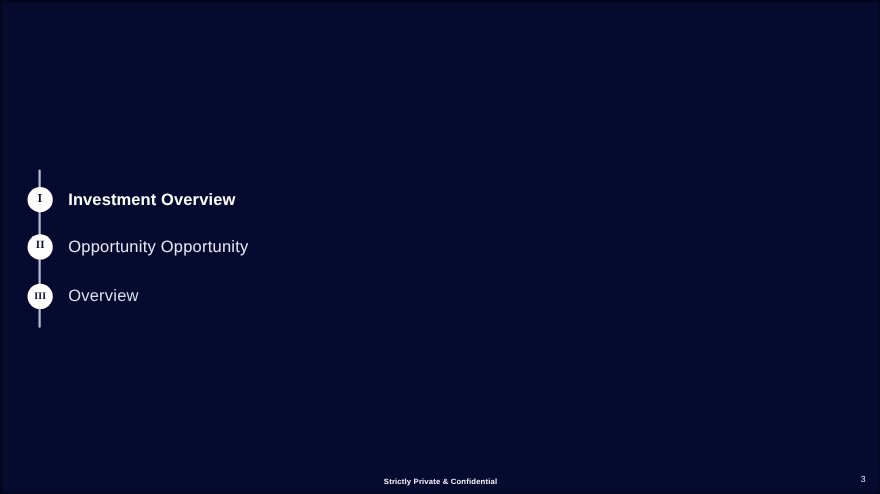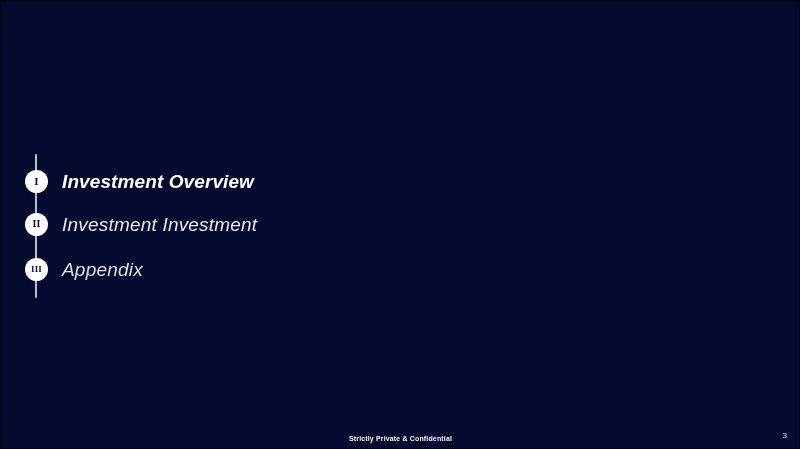--- a/index.html
+++ b/index.html
@@ -82,10 +82,9 @@
 
   .agenda-text {
     margin-left: 14px;
-    font-size: 19px;
+    font-size: 15px;
     line-height: 1;
     white-space: nowrap;
-    font-style: italic;
   }
   .agenda-text.active {
     font-weight: 700;

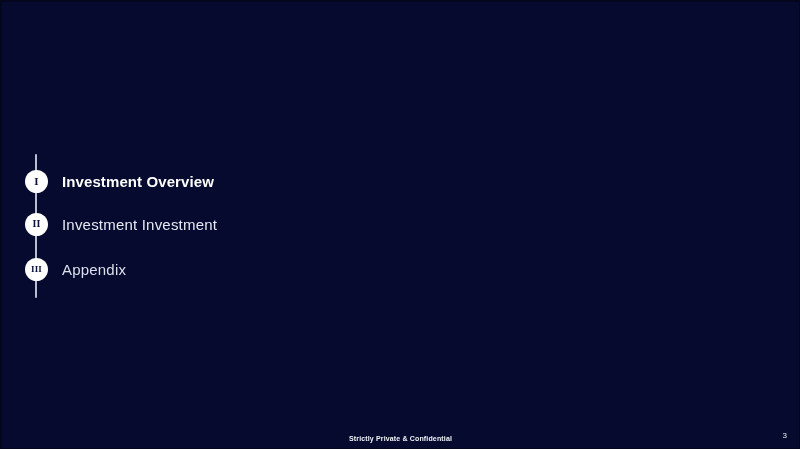--- a/index.html
+++ b/index.html
@@ -145,7 +145,7 @@
       <span class="marker">
         <span class="marker-label wide">II</span>
       </span>
-      <span class="agenda-text idle">Investment Investment</span>
+      <span class="agenda-text idle">Opportunity Opportunity</span>
     </div>
 
     <div class="agenda-row r2">

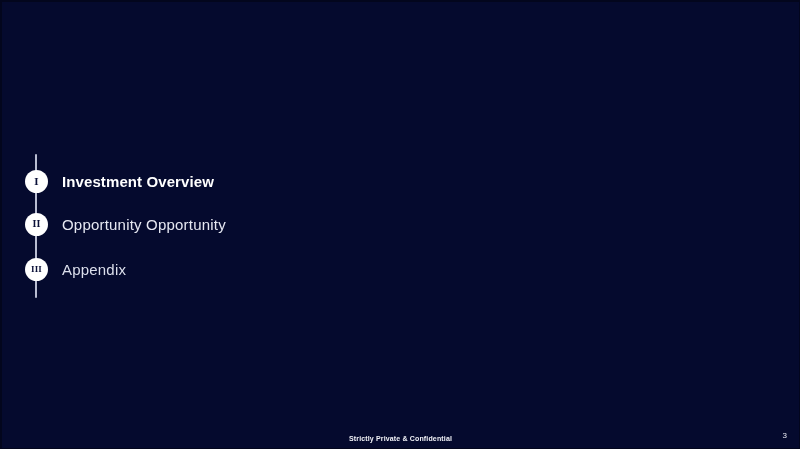--- a/index.html
+++ b/index.html
@@ -152,7 +152,7 @@
       <span class="marker">
         <span class="marker-label widest">III</span>
       </span>
-      <span class="agenda-text idle2">Appendix</span>
+      <span class="agenda-text idle2">Overview</span>
     </div>
 
   </div>

